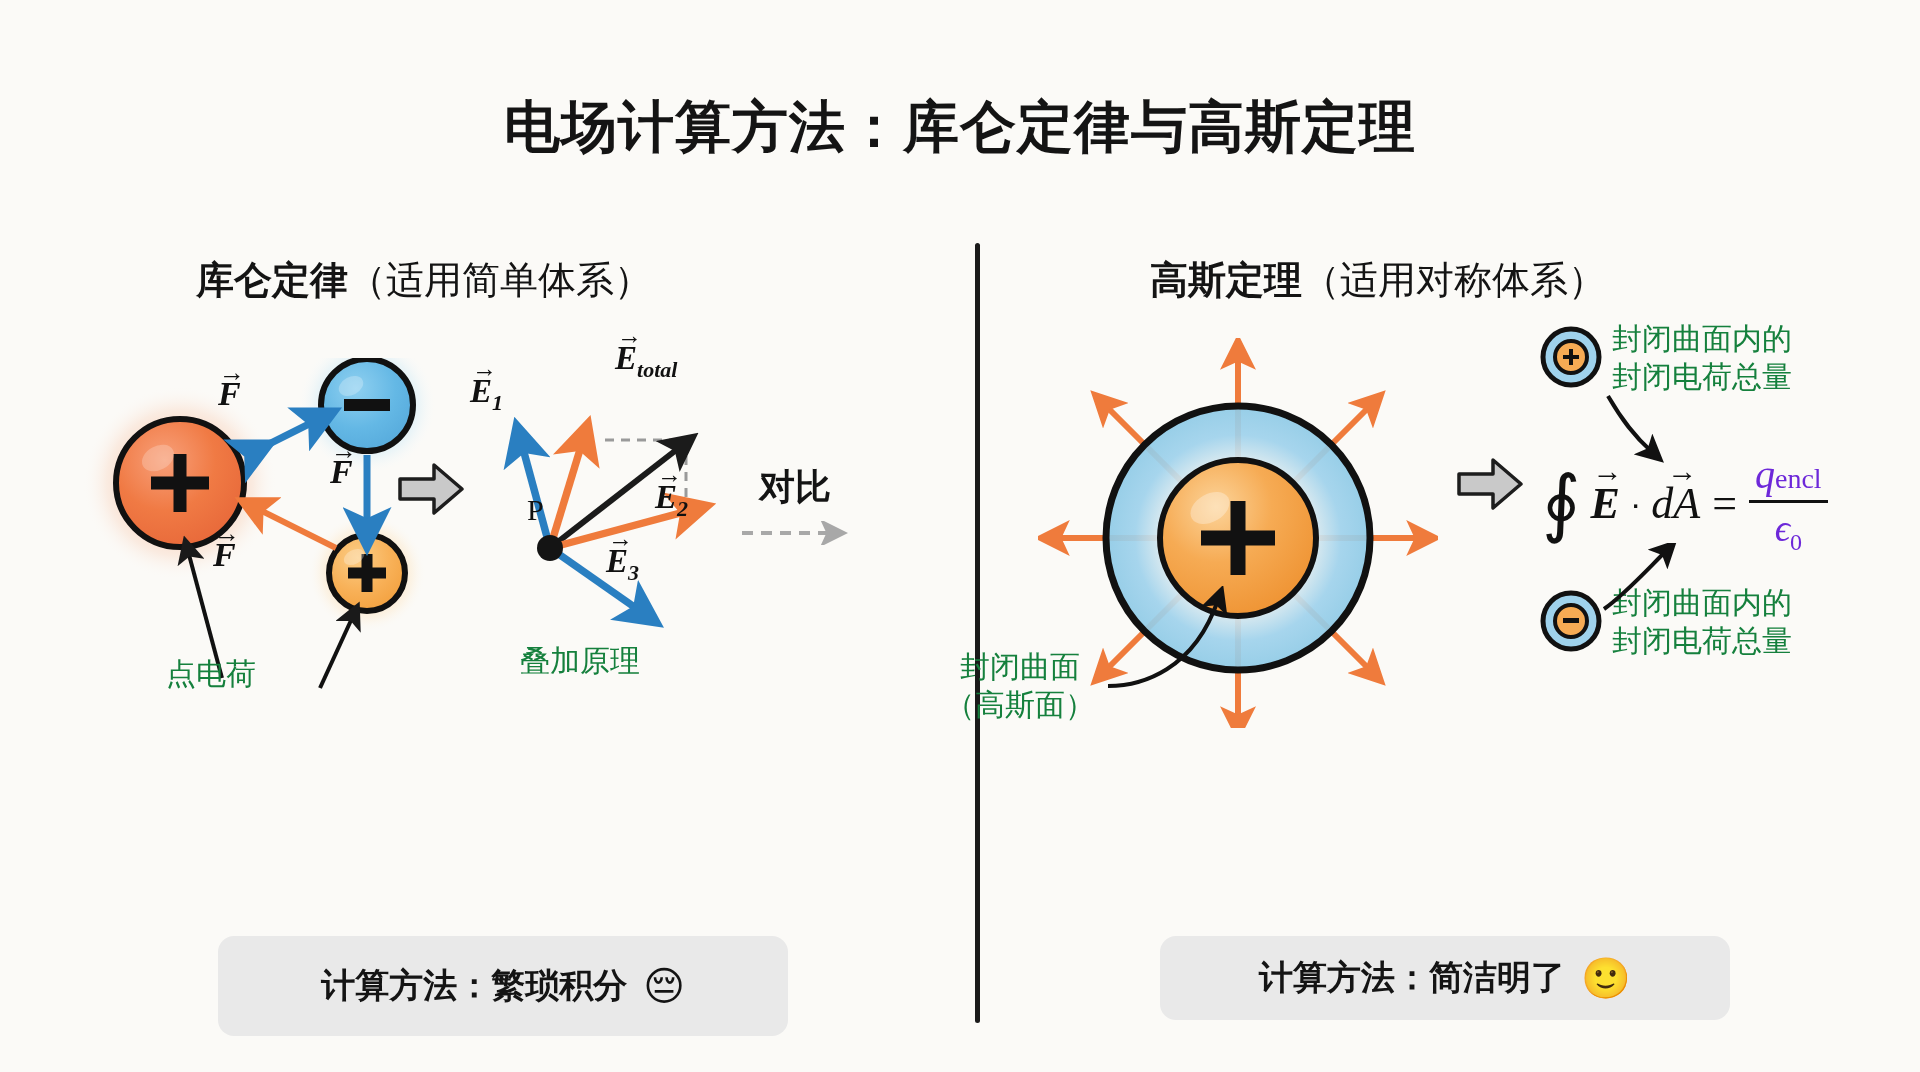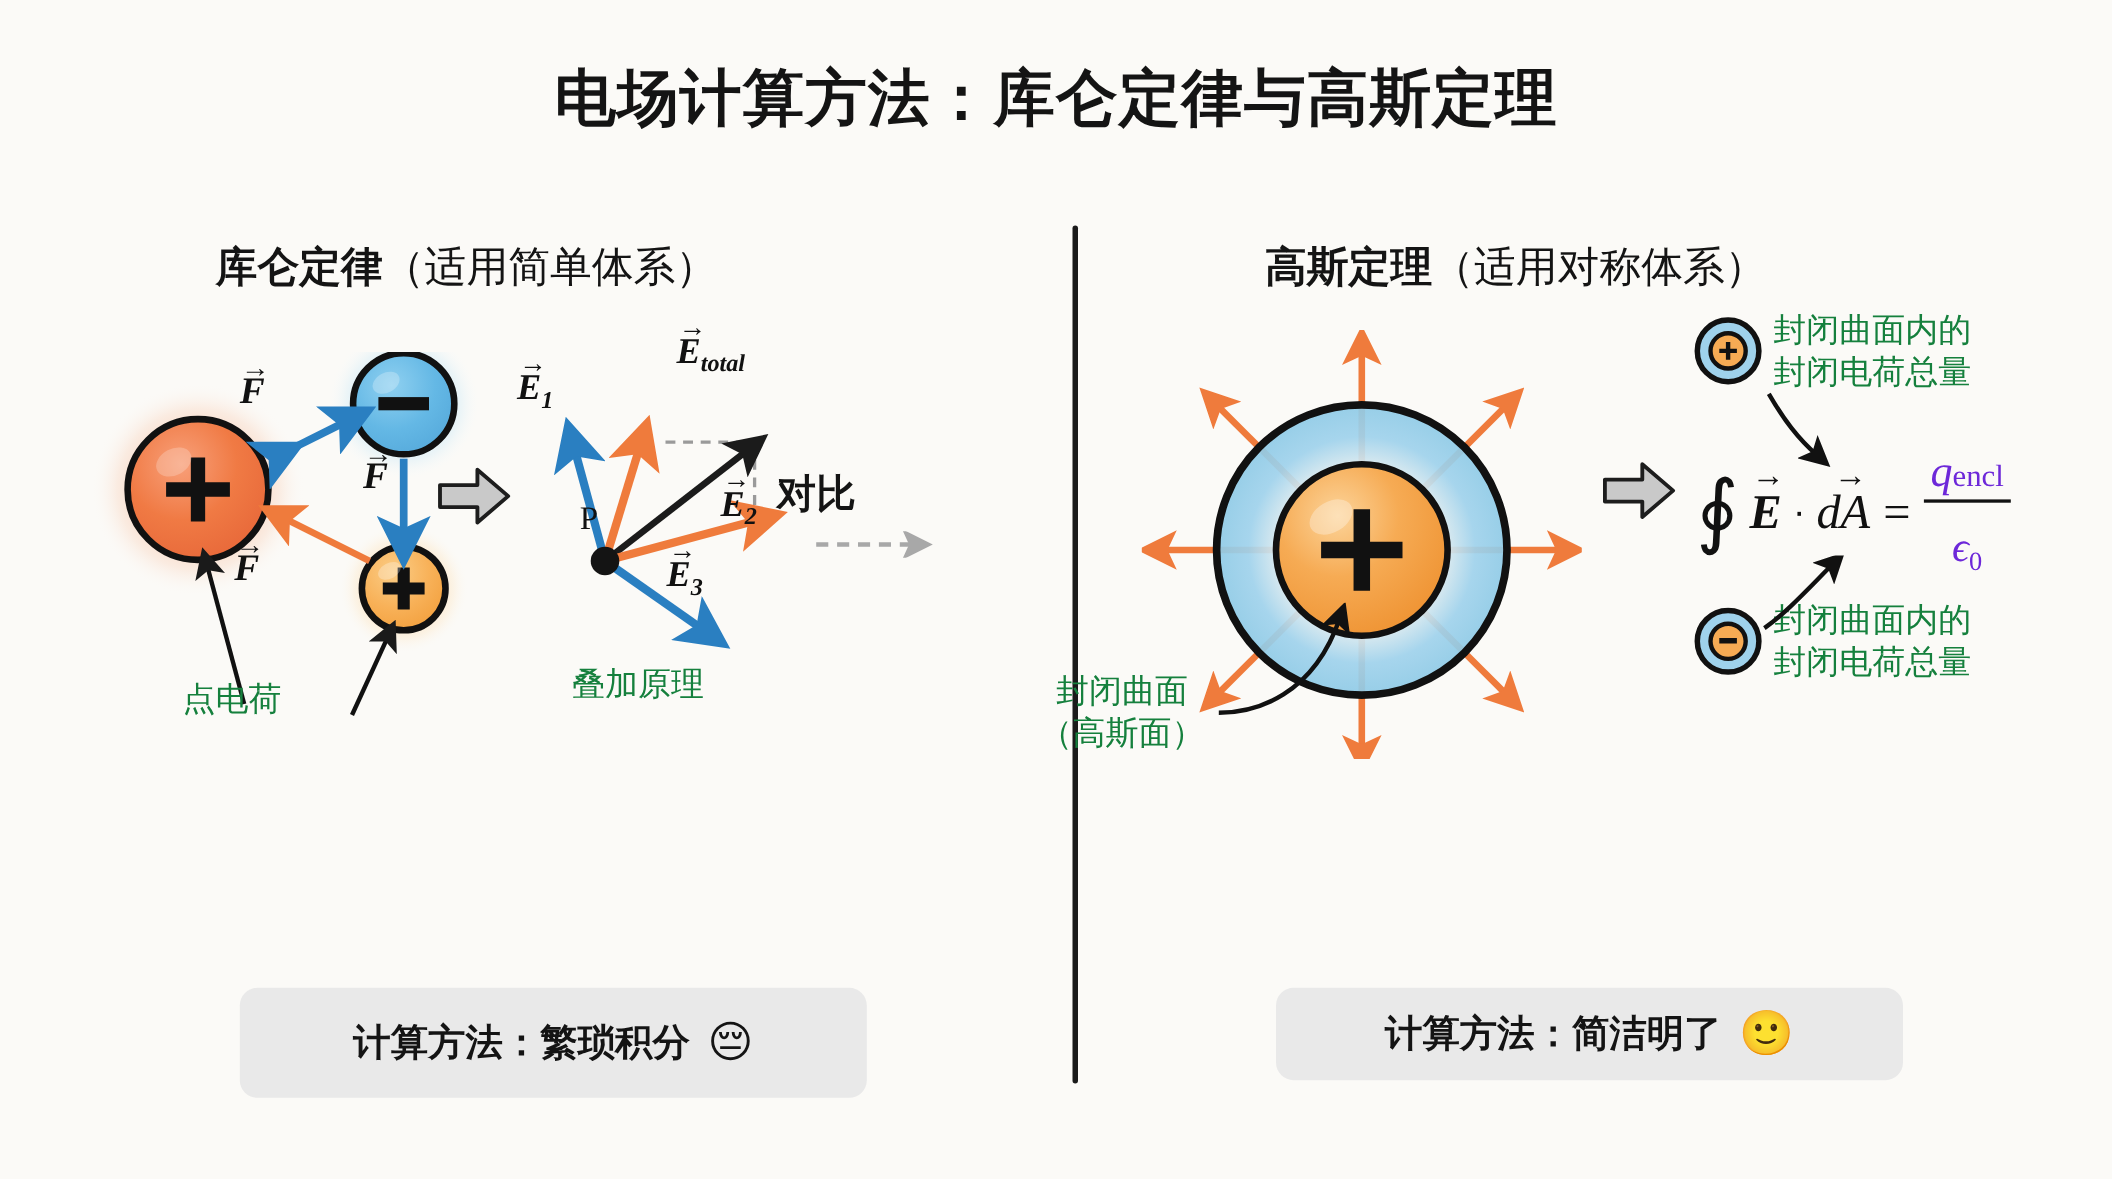--- a/index.html
+++ b/index.html
@@ -9,7 +9,7 @@
     font-family:"Liberation Sans","DejaVu Sans",sans-serif;
     overflow:hidden;position:relative;
   }
-  #stage{position:absolute;inset:0;}
+  #stage{position:absolute;inset:0;margin-top:38px;}
   .abs{position:absolute;}
 
   .title{

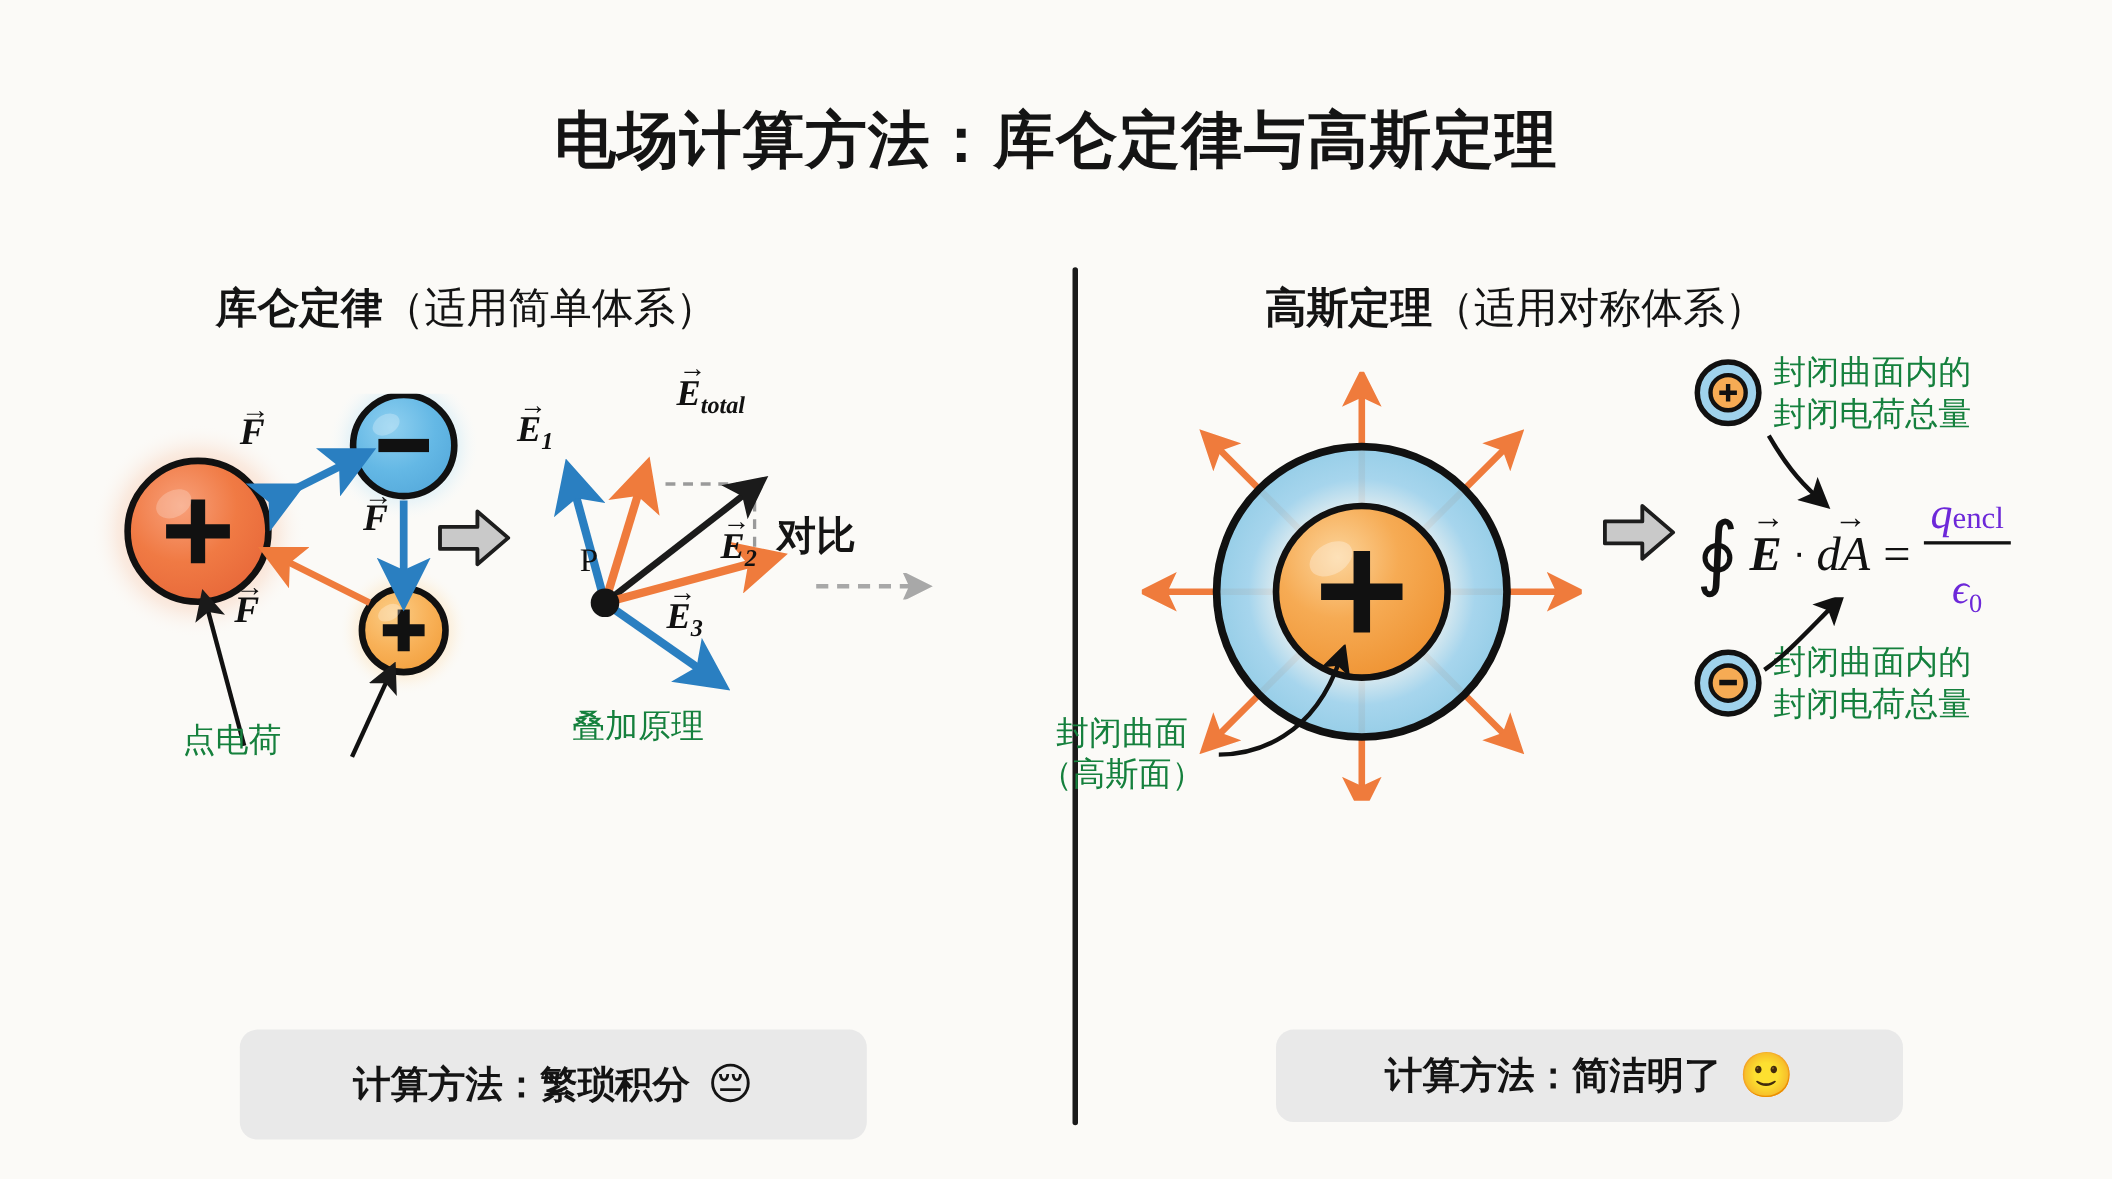--- a/index.html
+++ b/index.html
@@ -221,7 +221,7 @@
 
   <div class="abs caption" style="left:520px;top:604px;">叠加原理</div>
 
-  <div class="abs cmp-label" style="left:706px;top:425px;">对比</div>
+  <div class="abs cmp-label" style="left:759px;top:425px;">对比</div>
   <div class="abs" style="left:740px;top:483px;">
     <svg width="110" height="24" viewBox="0 0 110 24">
       <defs>

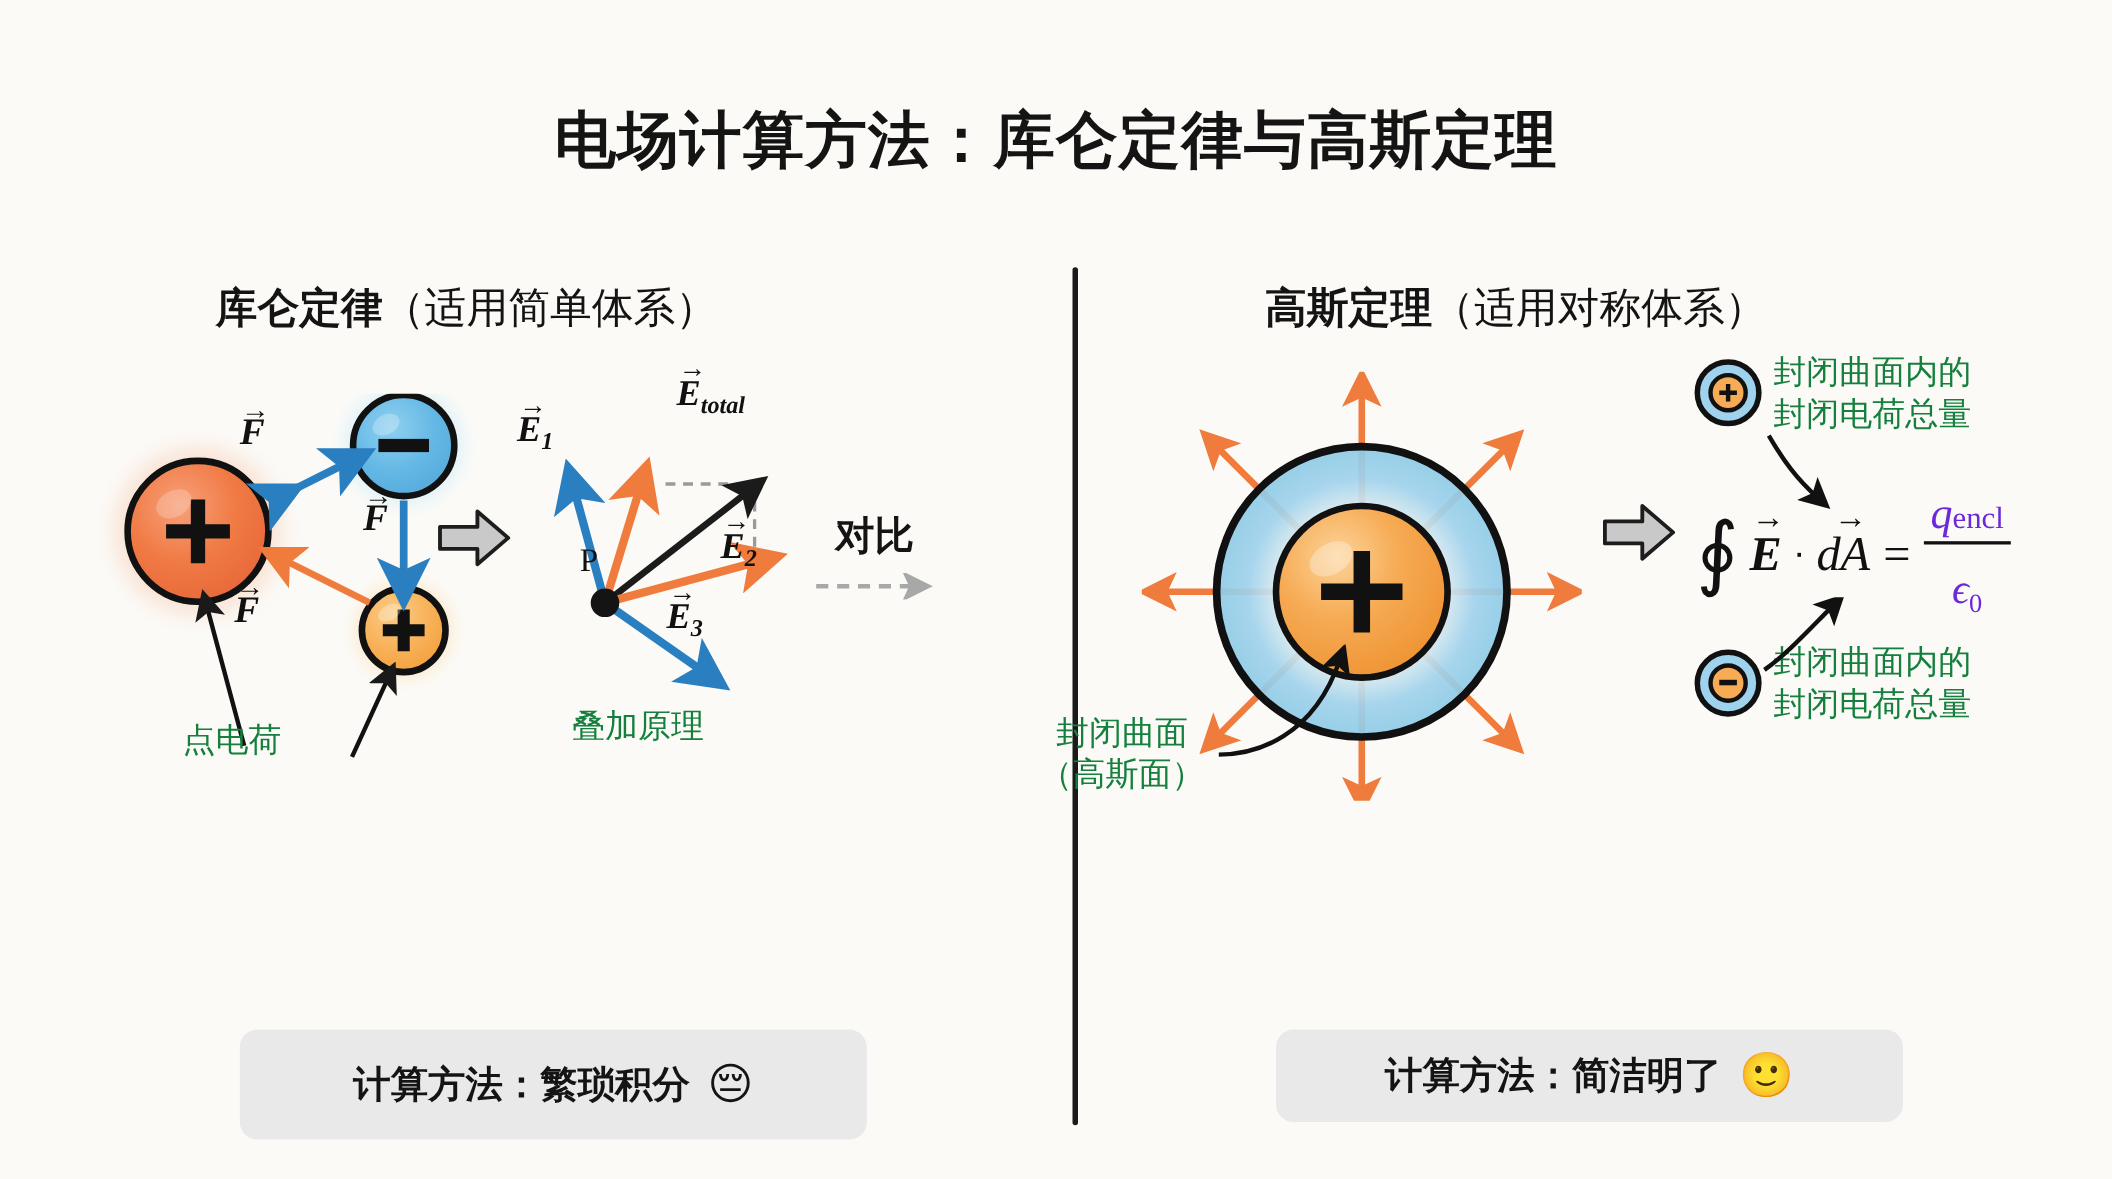--- a/index.html
+++ b/index.html
@@ -312,7 +312,7 @@
         <i>q</i><span style="font-size:28px;font-style:normal;">encl</span>
       </span>
       <span style="display:block;height:3px;background:#111;"></span>
-      <span style="display:block;font-size:38px;padding-top:19px;">
+      <span style="display:block;font-size:38px;padding-top:3px;">
         <i>ϵ</i><sub style="font-size:24px;font-style:normal;">0</sub>
       </span>
     </span>

